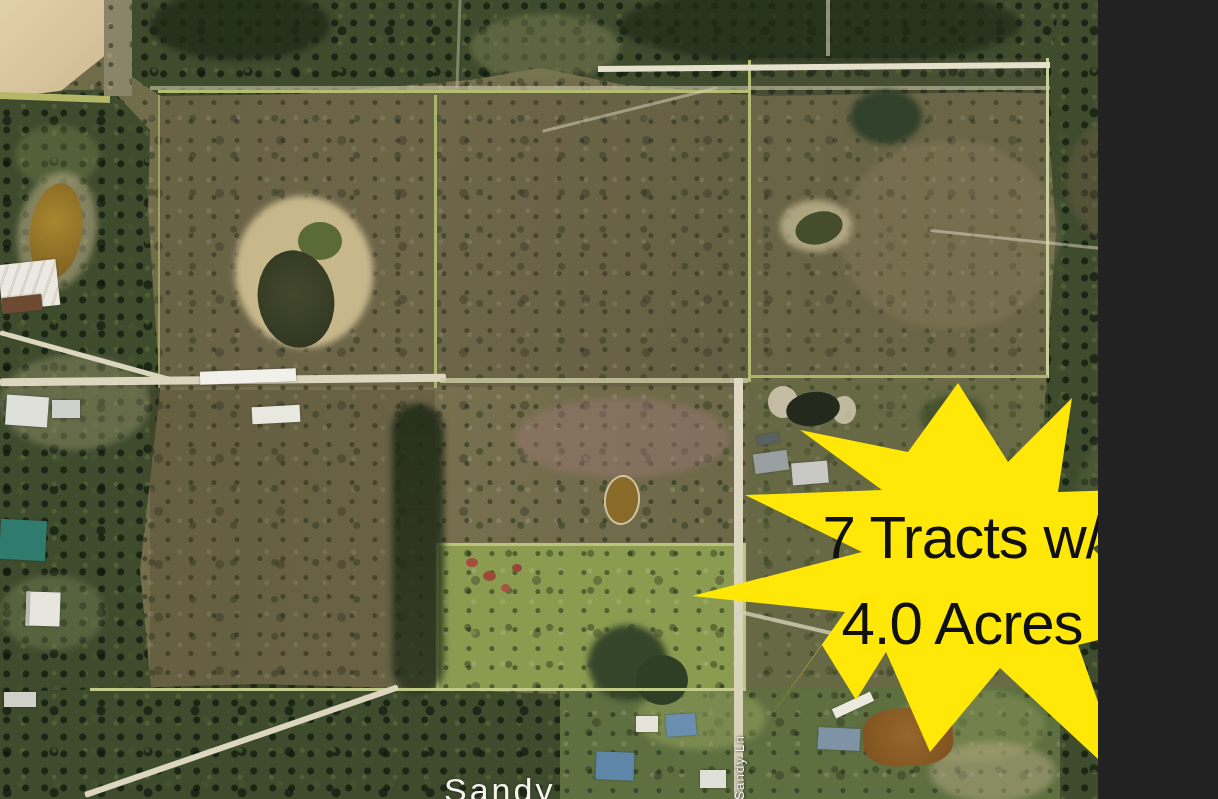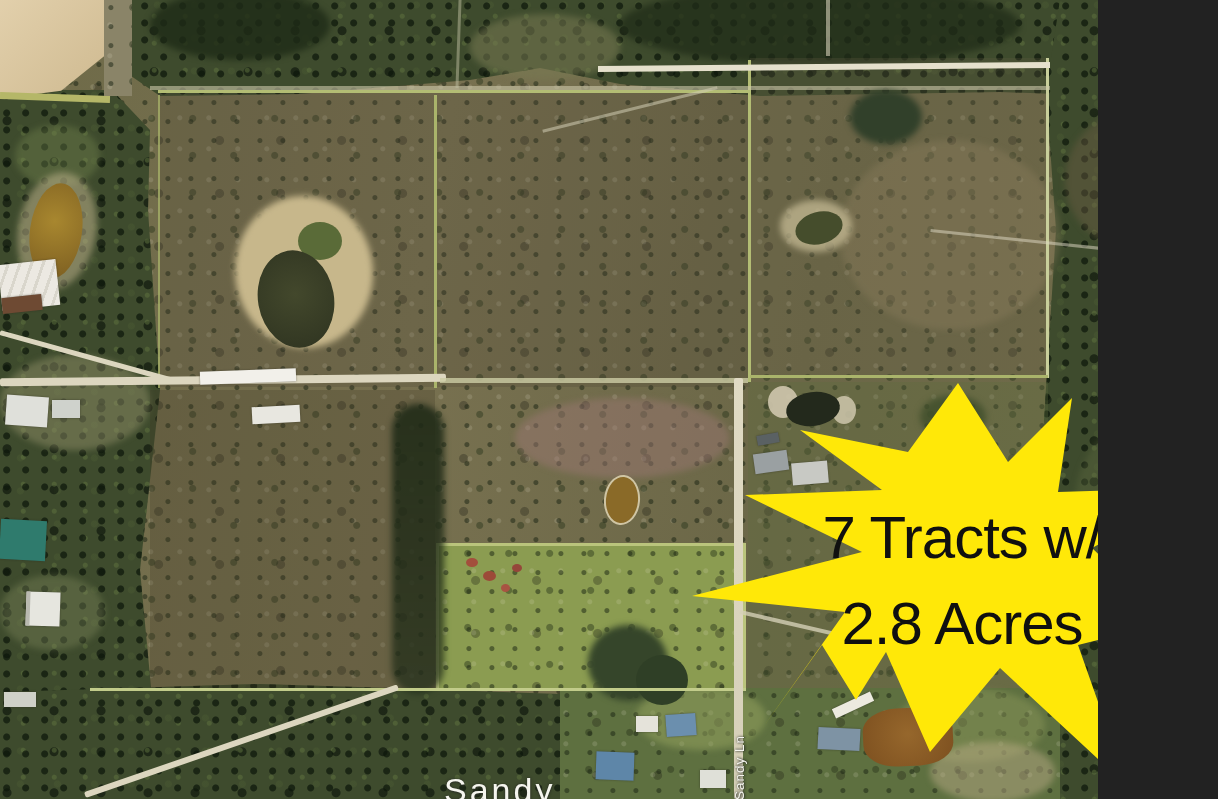--- a/index.html
+++ b/index.html
@@ -162,7 +162,7 @@
   </svg>
   <div id="callout-text" class="abs" style="left:762px;top:495px;">
     <div>7 Tracts w/</div>
-    <div>2.8 Acres</div>
+    <div>4.0 Acres</div>
   </div>
 
   <div id="road-label-vert" class="abs maplabel" style="left:699px;top:760px;">Sandy Ln</div>

